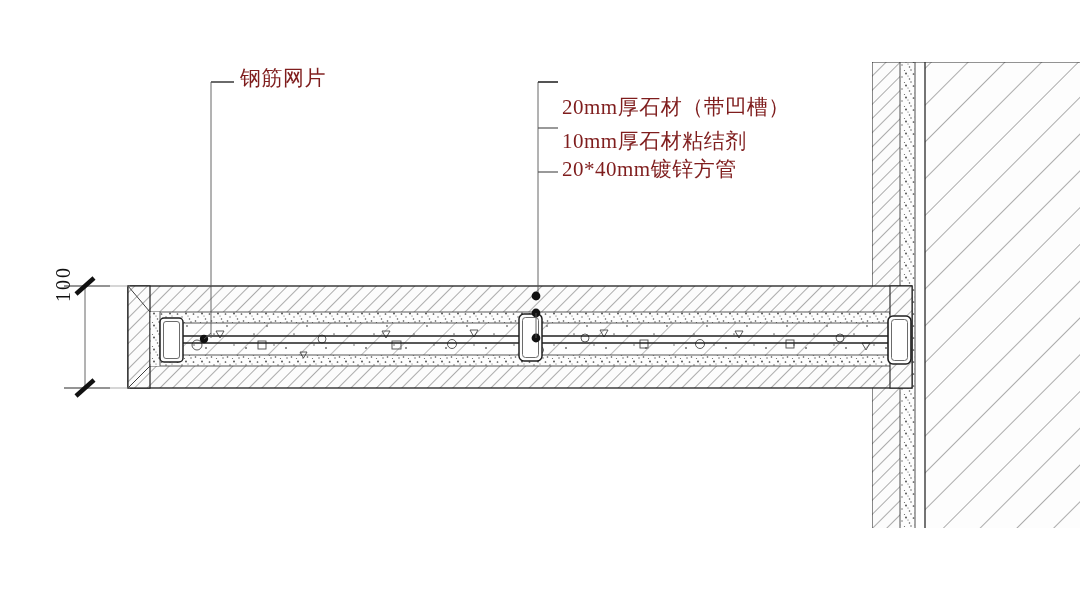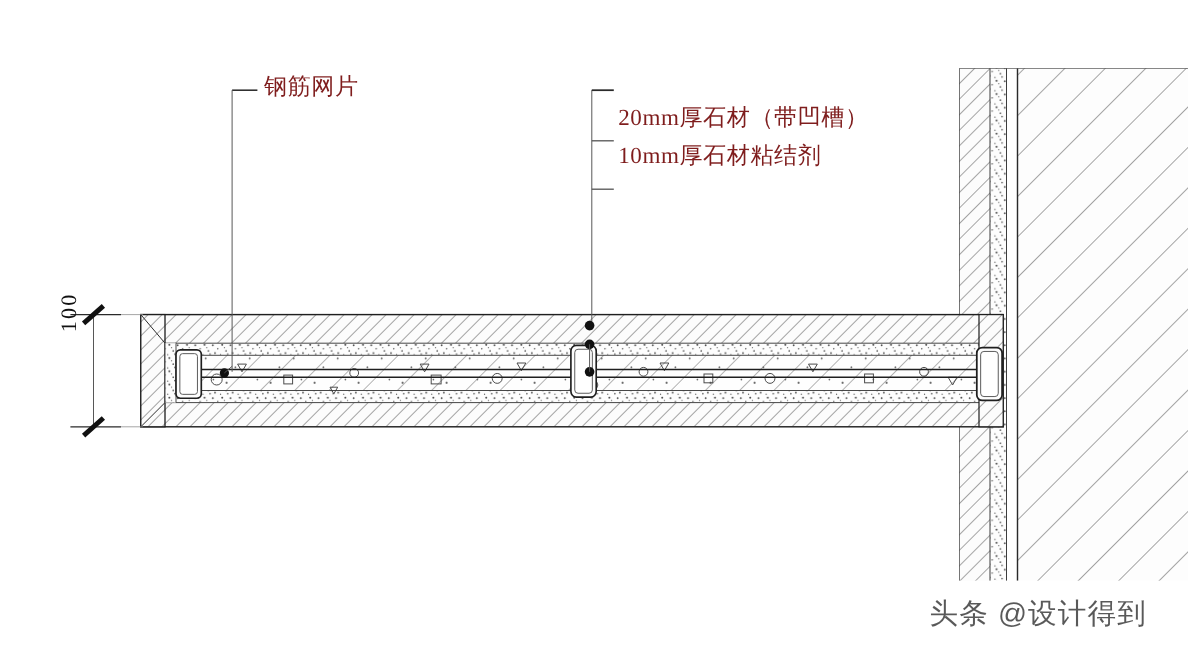--- a/index.html
+++ b/index.html
@@ -294,6 +294,7 @@
 
     <div class="label label-r2">10mm厚石材粘结剂</div>
 
+    <div class="label label-r3">20*40mm镀锌方管</div>
 
     <div class="dim-text">100</div>
 

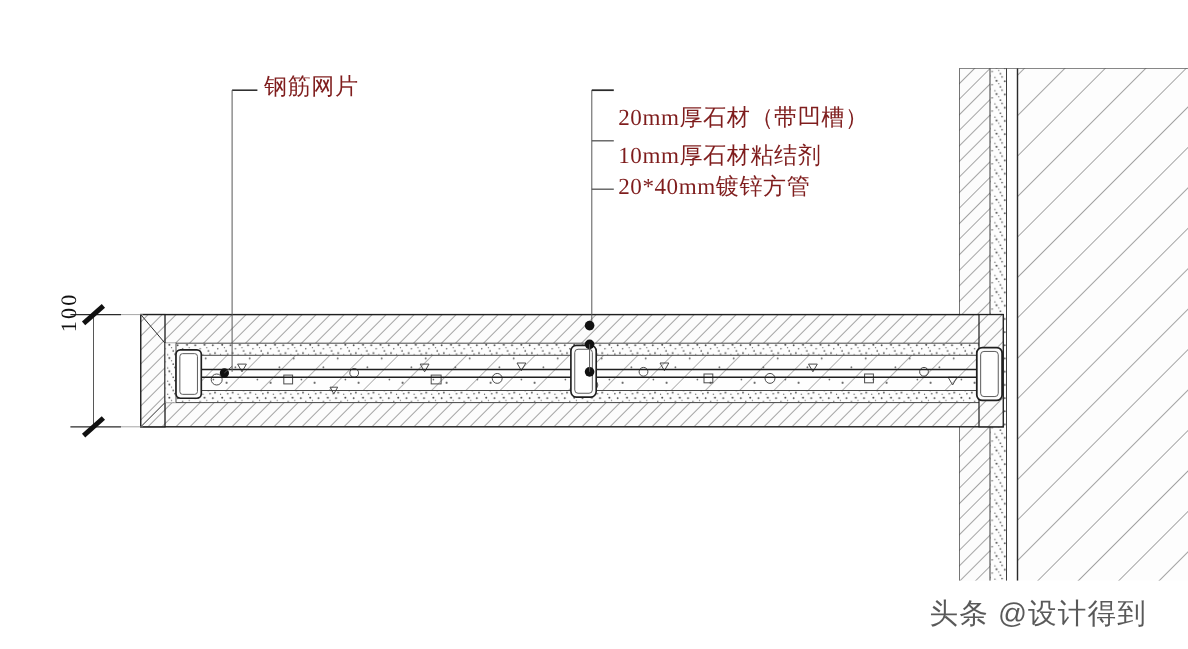--- a/index.html
+++ b/index.html
@@ -298,7 +298,6 @@
 
     <div class="dim-text">100</div>
 
-    <div class="watermark">头条 @设计得到</div>
 
   </div>
 

